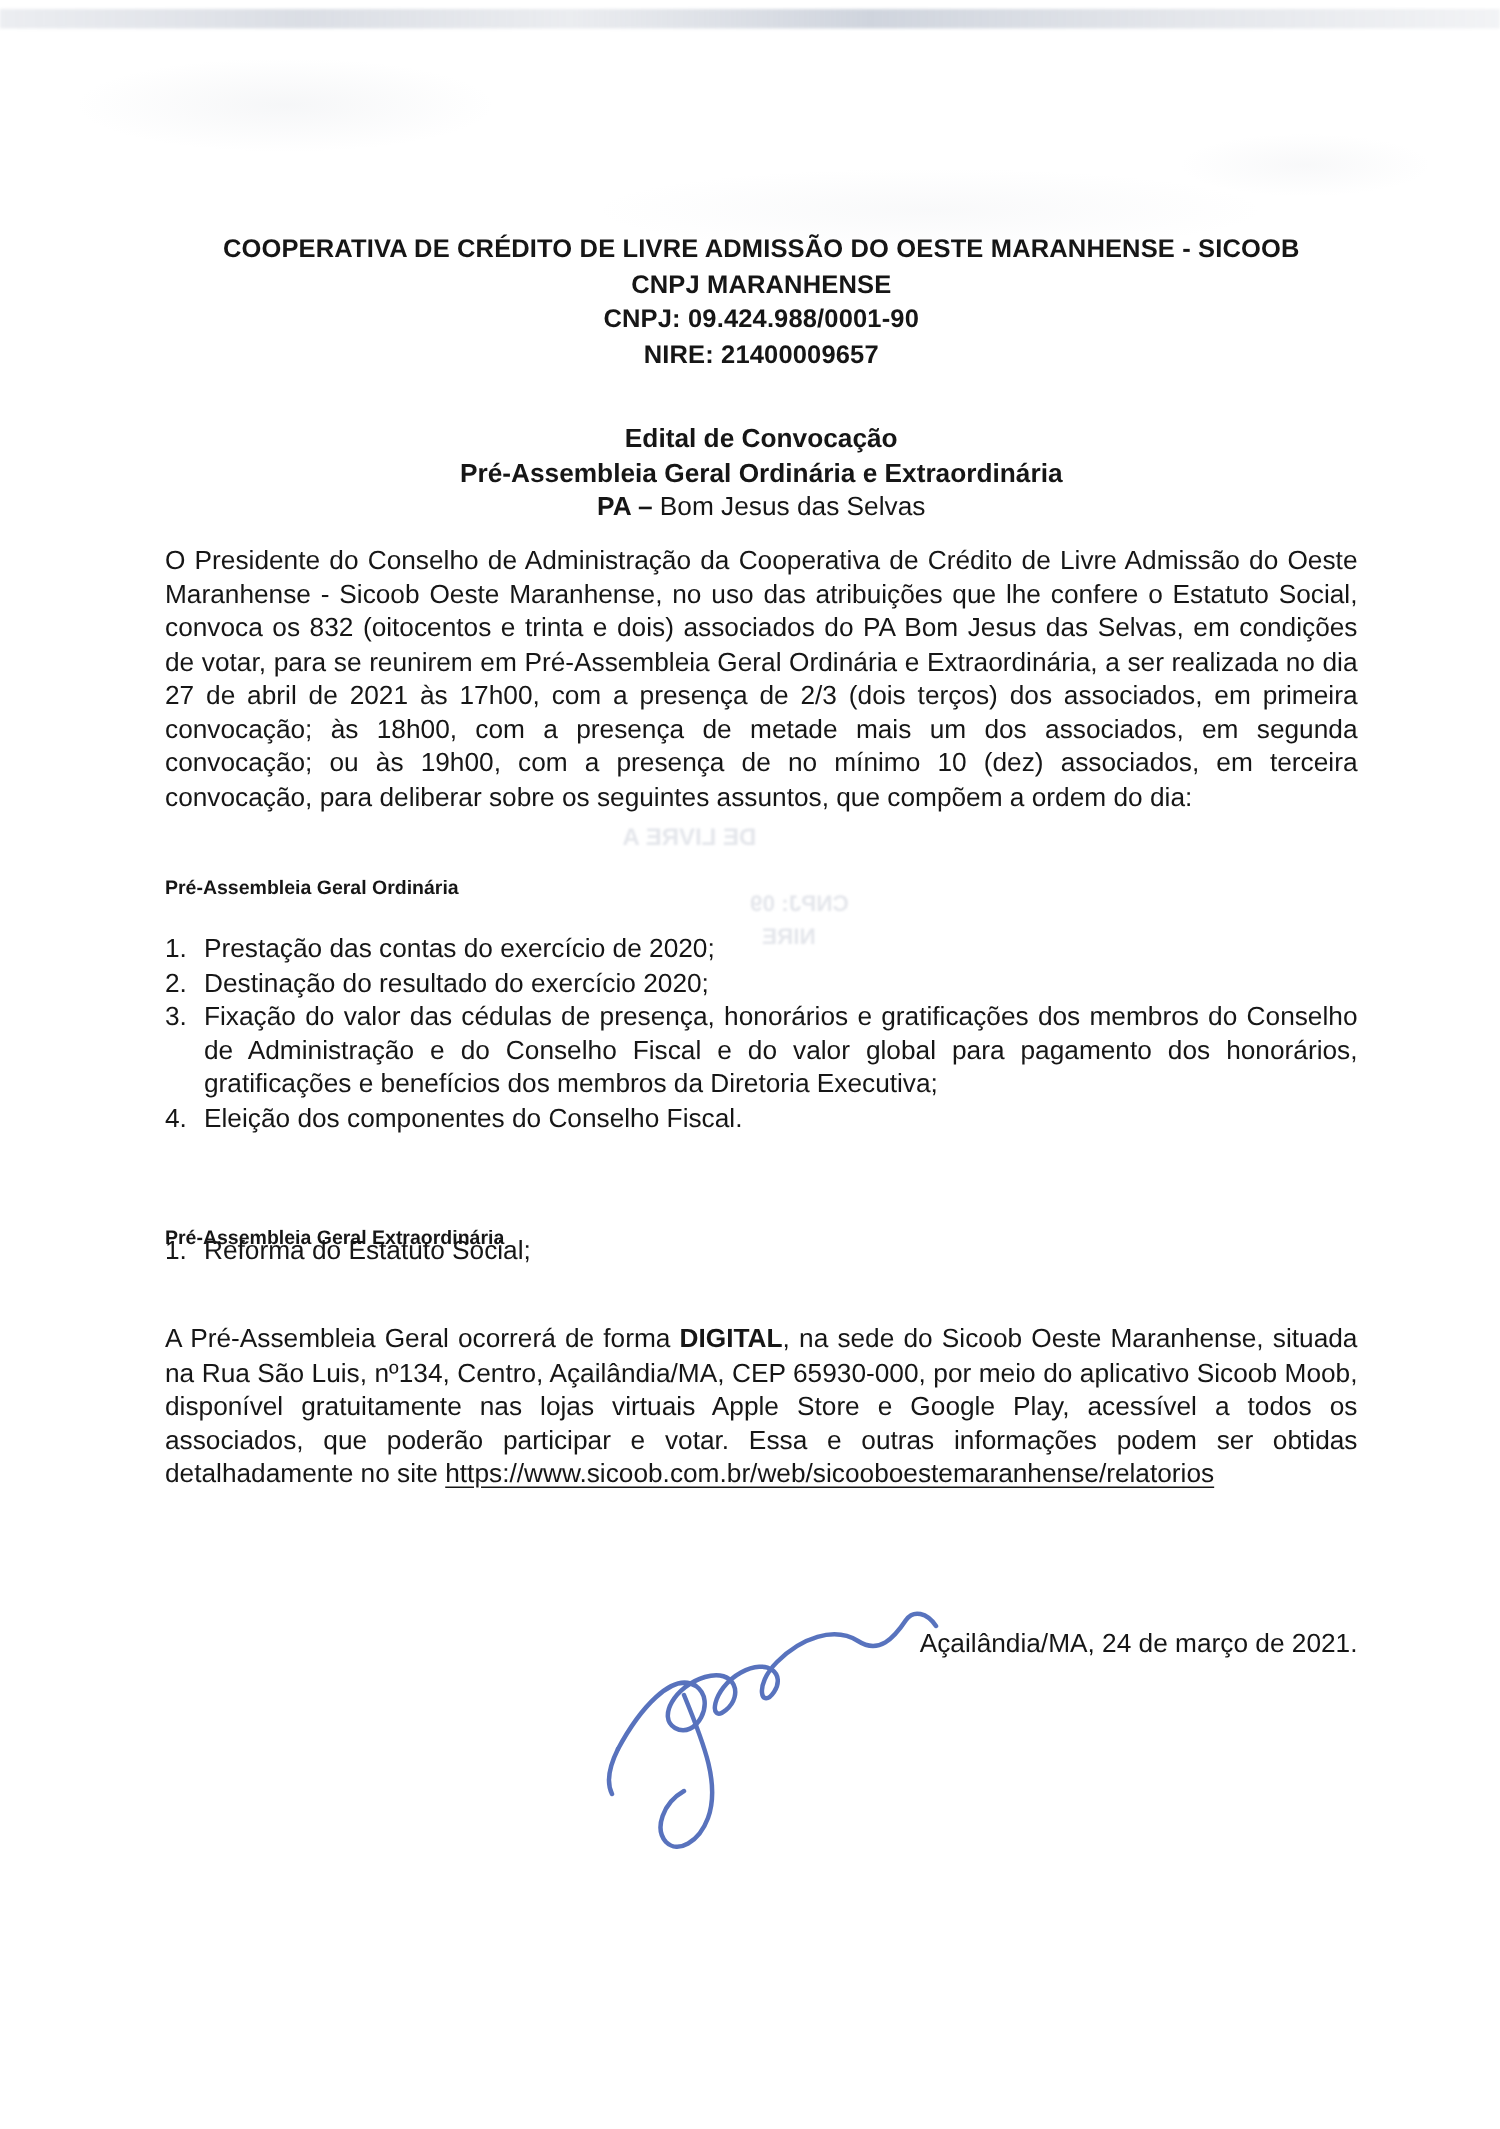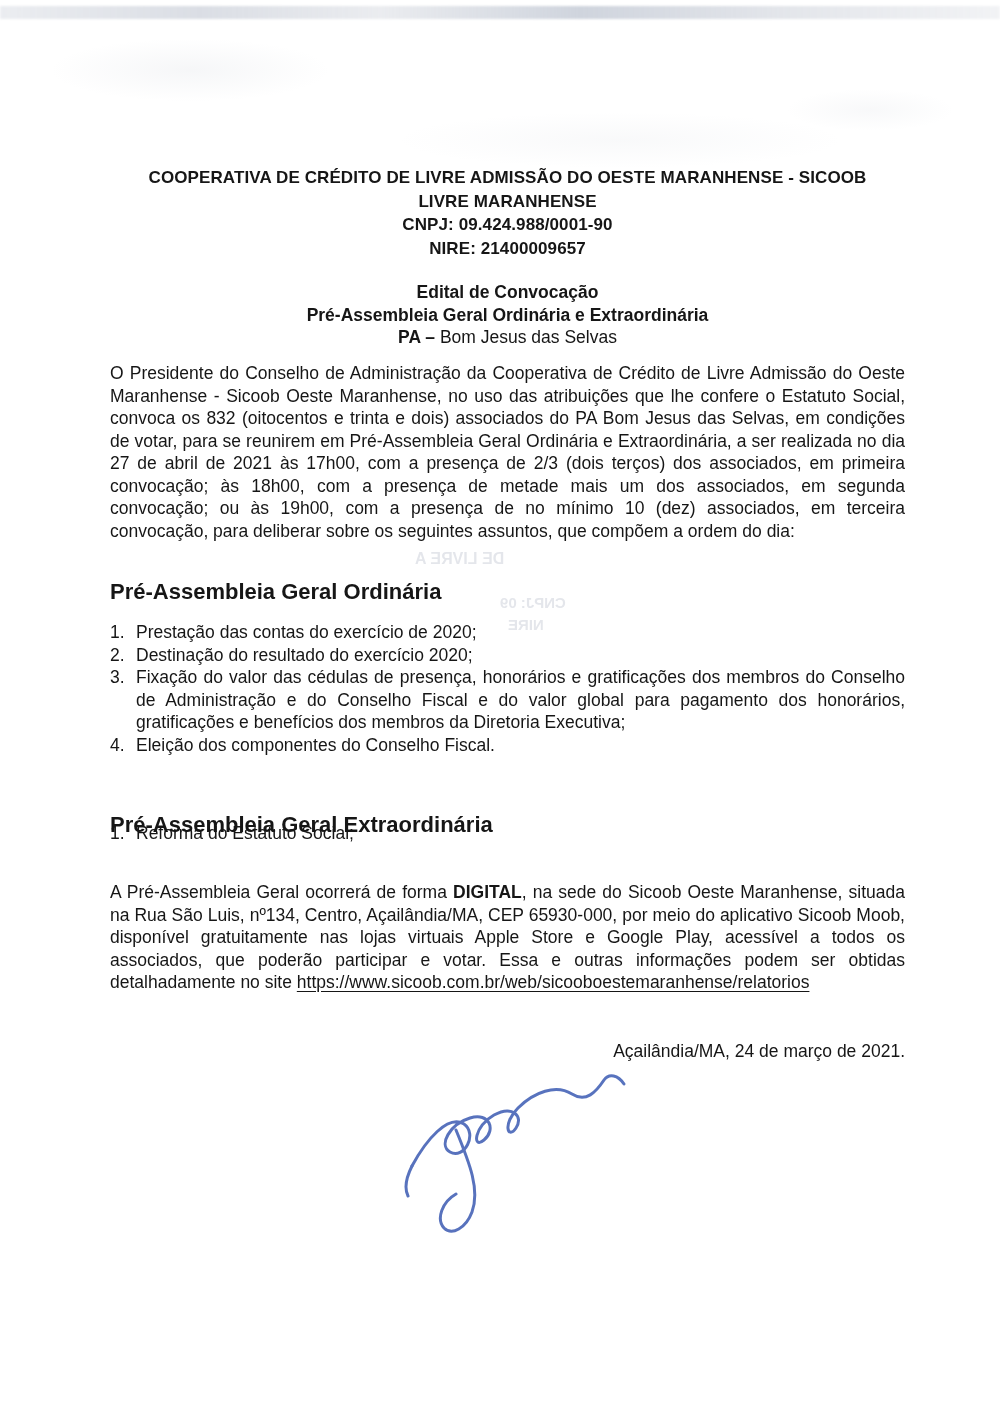--- a/index.html
+++ b/index.html
@@ -83,7 +83,7 @@
   <span class="ghost" style="left:500px; top:594px; font-size:15px;">CNPJ: 09</span>
   <span class="ghost" style="left:508px; top:616px; font-size:15px;">NIRE</span>
 
-  <div class="abs content-col center hdr" style="top:166px;">
+  <div class="abs content-col center hdr" style="top:154px;">
     <div>COOPERATIVA DE CRÉDITO DE LIVRE ADMISSÃO DO OESTE MARANHENSE - SICOOB</div>
     <div>LIVRE MARANHENSE</div>
     <div>CNPJ: 09.424.988/0001-90</div>

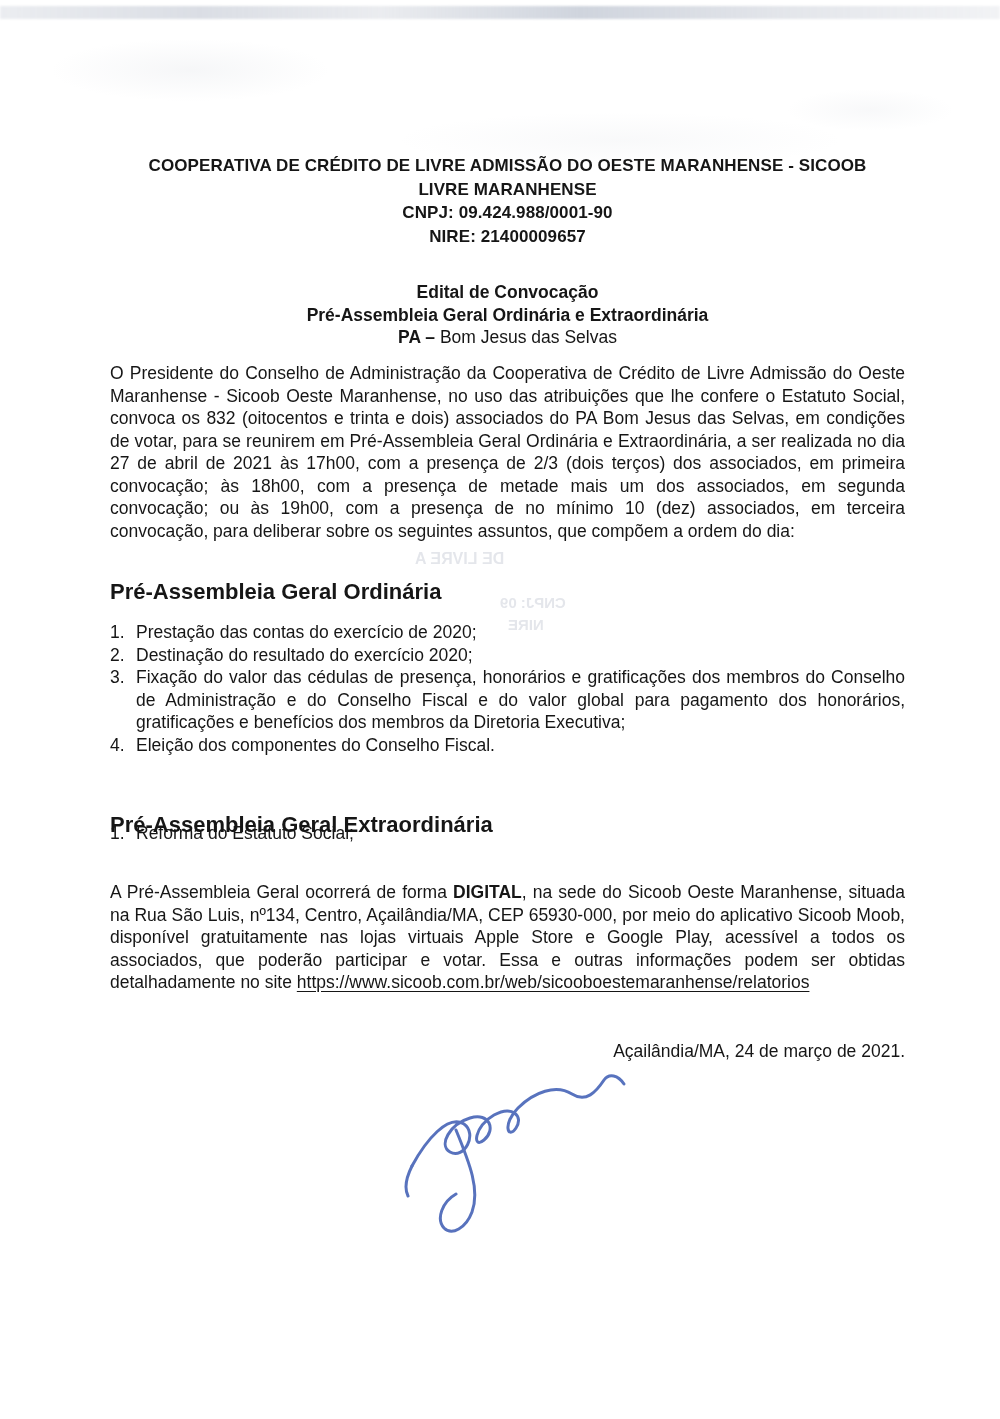--- a/index.html
+++ b/index.html
@@ -85,7 +85,7 @@
 
   <div class="abs content-col center hdr" style="top:154px;">
     <div>COOPERATIVA DE CRÉDITO DE LIVRE ADMISSÃO DO OESTE MARANHENSE - SICOOB</div>
-    <div>LIVRE MARANHENSE</div>
+    <div>CNPJ MARANHENSE</div>
     <div>CNPJ: 09.424.988/0001-90</div>
     <div>NIRE: 21400009657</div>
   </div>

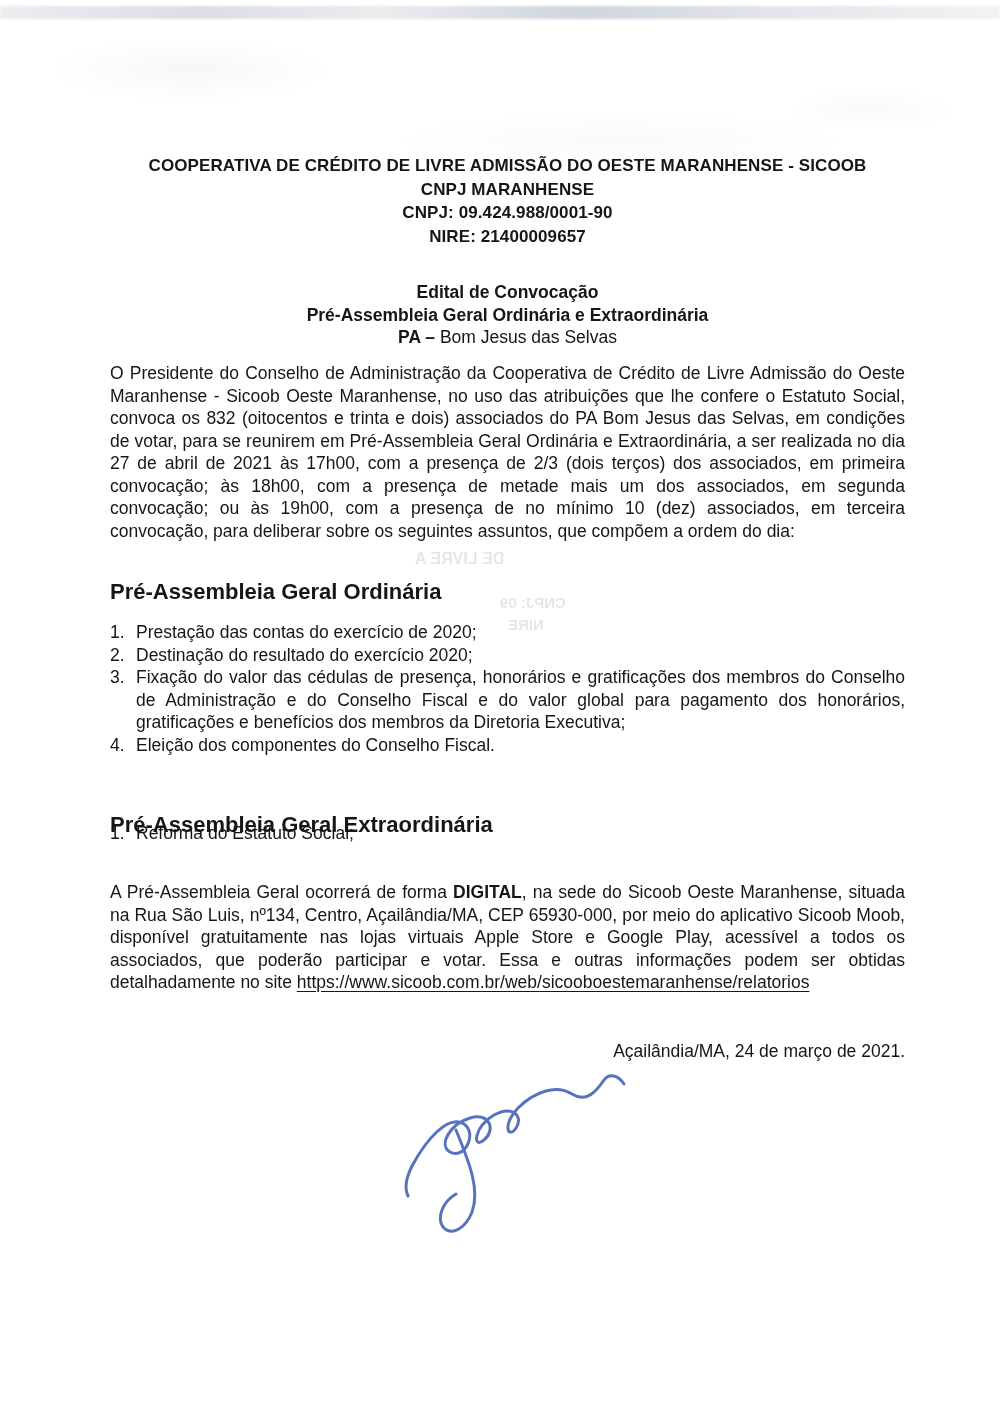--- a/index.html
+++ b/index.html
@@ -51,7 +51,7 @@
     text-align: justify;
   }
   .heading {
-    font-size: 22px;
+    font-size: 13px;
     line-height: 22.5px;
     font-weight: bold;
   }

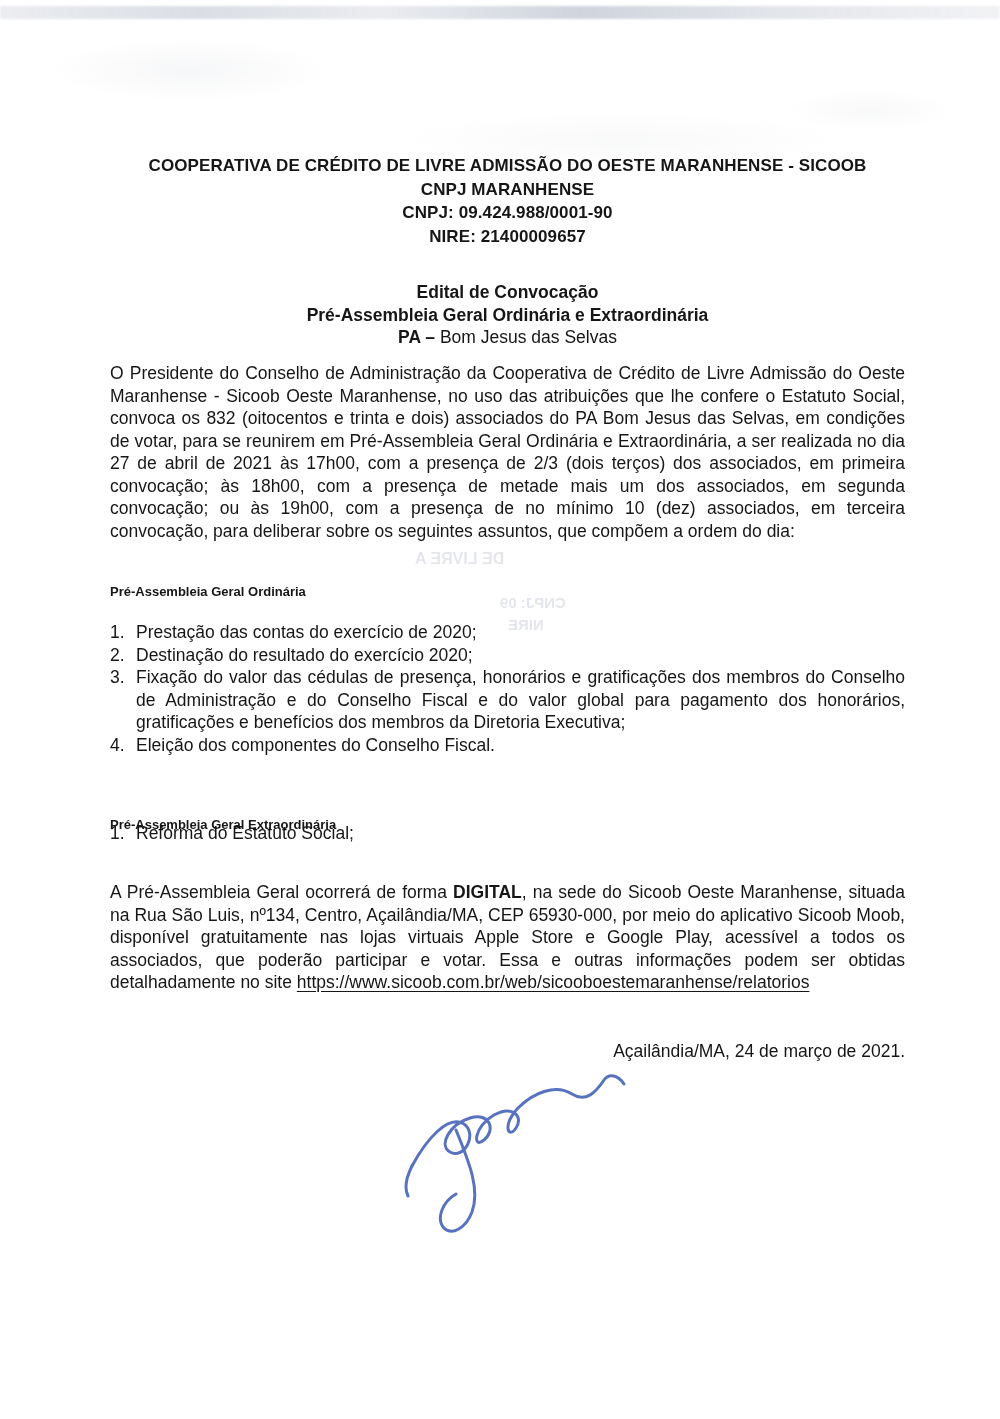--- a/index.html
+++ b/index.html
@@ -134,7 +134,7 @@
     <span>A Pré-Assembleia Geral ocorrerá de forma </span><span class="bold">DIGITAL</span><span>, na sede do Sicoob Oeste Maranhense, situada na Rua São Luis, nº134, Centro, Açailândia/MA, CEP 65930-000, por meio do aplicativo Sicoob Moob, disponível gratuitamente nas lojas virtuais Apple Store e Google Play, acessível a todos os associados, que poderão participar e votar. Essa e outras informações podem ser obtidas detalhadamente no site </span><span class="url-link">https://www.sicoob.com.br/web/sicooboestemaranhense/relatorios</span>
   </div>
 
-  <div class="abs content-col date-line" style="top:1040px;">Açailândia/MA, 24 de março de 2021.</div>
+  <div class="abs content-col date-line" style="top:1084px;">Açailândia/MA, 24 de março de 2021.</div>
 
   <svg class="abs" style="left:398px; top:1068px;" width="240" height="172" viewBox="0 0 240 172">
     <g fill="none" stroke="#4a67b8" stroke-width="3" stroke-linecap="round" stroke-linejoin="round" opacity="0.92">

